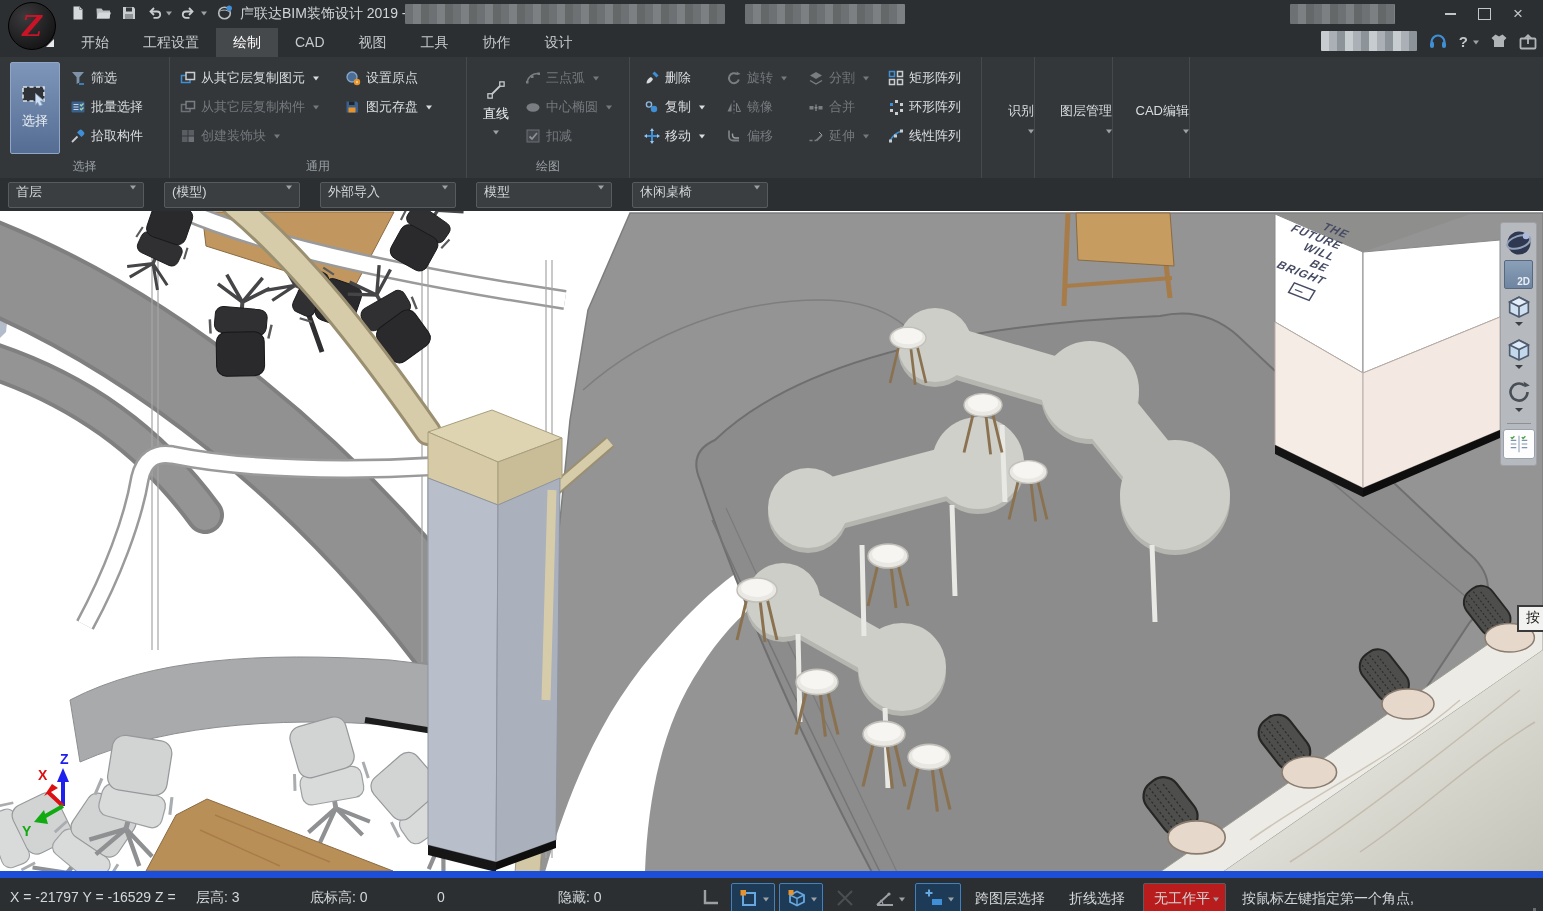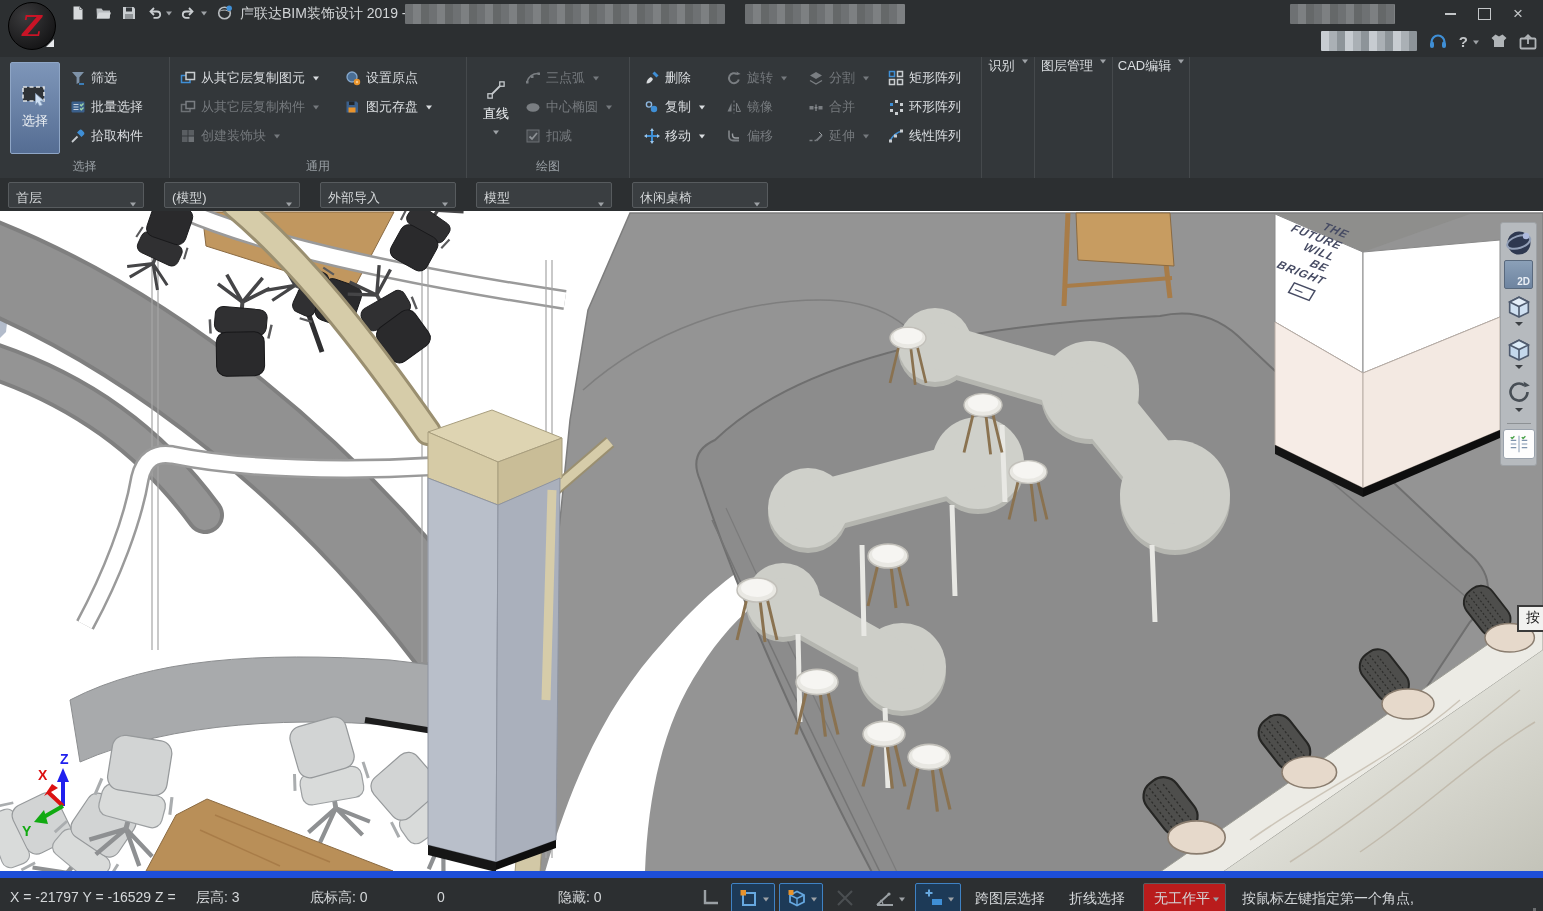--- a/index.html
+++ b/index.html
@@ -143,6 +143,16 @@
   </div>
 
   <div class="tabrow">
+    <div class="tabs">
+      <span class="tab">开始</span>
+      <span class="tab">工程设置</span>
+      <span class="tab act">绘制</span>
+      <span class="tab">CAD</span>
+      <span class="tab">视图</span>
+      <span class="tab">工具</span>
+      <span class="tab">协作</span>
+      <span class="tab">设计</span>
+    </div>
     <div class="tr-right">
       <div class="mos mosw" style="position:relative;width:96px;height:20px;"></div>
       <span class="icn">

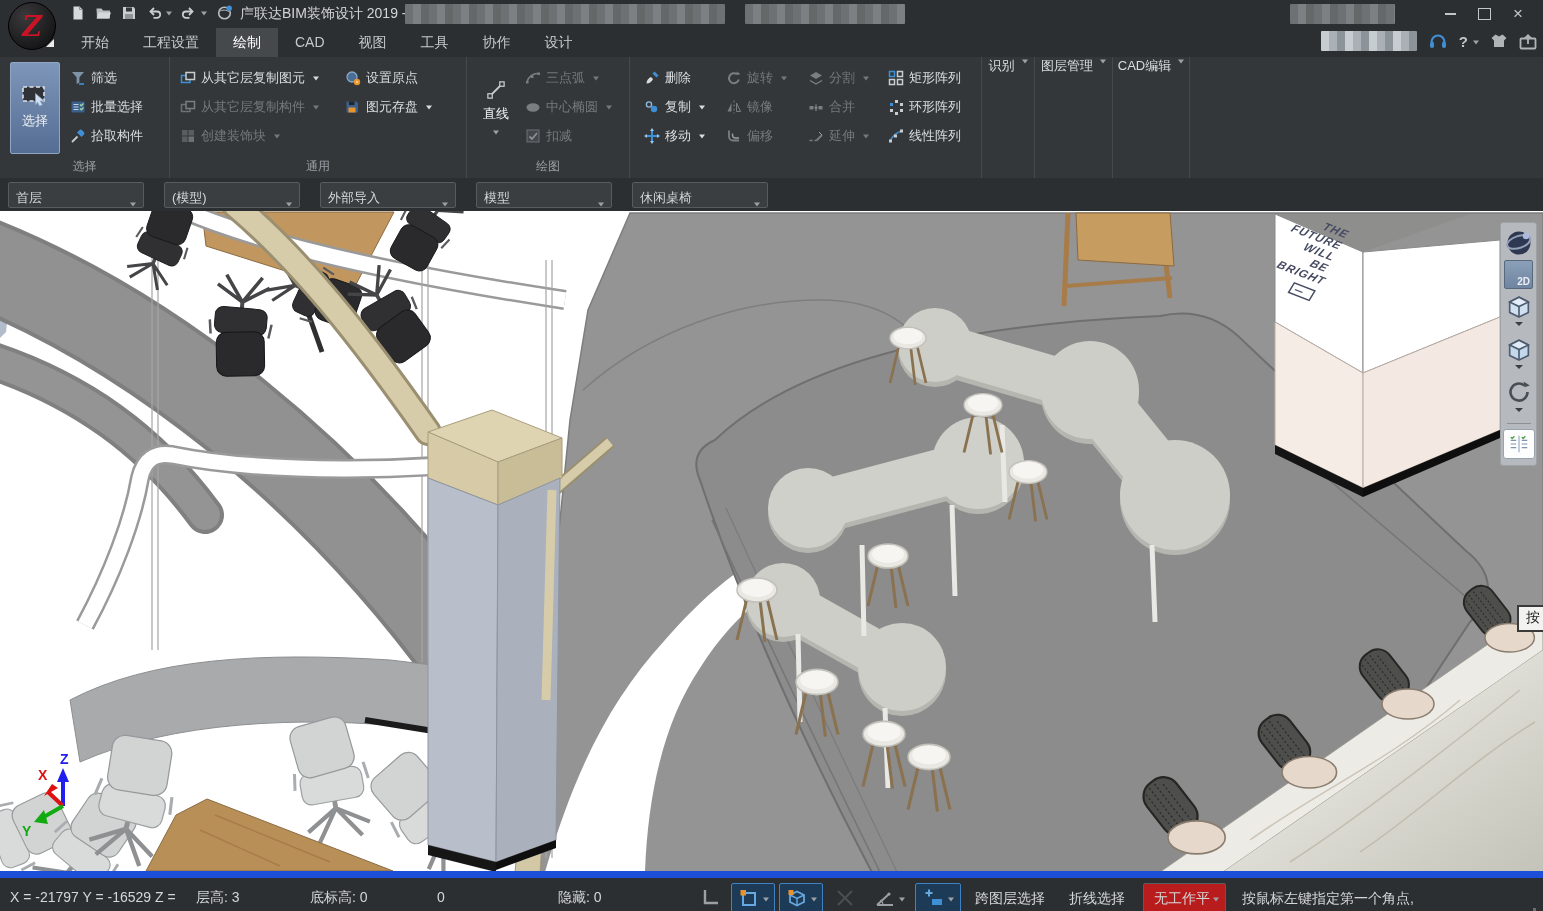--- a/index.html
+++ b/index.html
@@ -38,7 +38,7 @@
   .crt{display:inline-block;width:0;height:0;border:3.5px solid transparent;border-top-width:4.5px;border-top-color:currentColor;margin-left:3px;transform:translateY(2.5px);}
   .bigbtn{position:absolute;left:10px;top:5px;width:48px;height:90px;display:flex;flex-direction:column;align-items:center;justify-content:center;gap:5px;border-radius:2px;color:#eef1f4;}
   .bigbtn.sel{background:linear-gradient(#7e96b9,#556d93);border:1px solid #8fa6c6;}
-  .bigdd{position:absolute;inset:0;display:flex;flex-direction:row;align-items:flex-start;justify-content:center;gap:7px;color:#dadde0;}
+  .bigdd{position:absolute;inset:0;display:flex;flex-direction:column;align-items:flex-end;justify-content:center;gap:7px;color:#dadde0;}
   
   .selrow{position:absolute;top:178px;left:0;right:0;height:33px;background:#2c2f31;display:flex;align-items:center;gap:20px;padding-left:8px;box-sizing:border-box;}
   .dd{width:120px;height:24px;background:#3a3e41;border:1px solid #575b5e;border-radius:2px;display:flex;align-items:flex-end;justify-content:space-between;padding:0 7px;color:#d4d7d9;flex:none;}

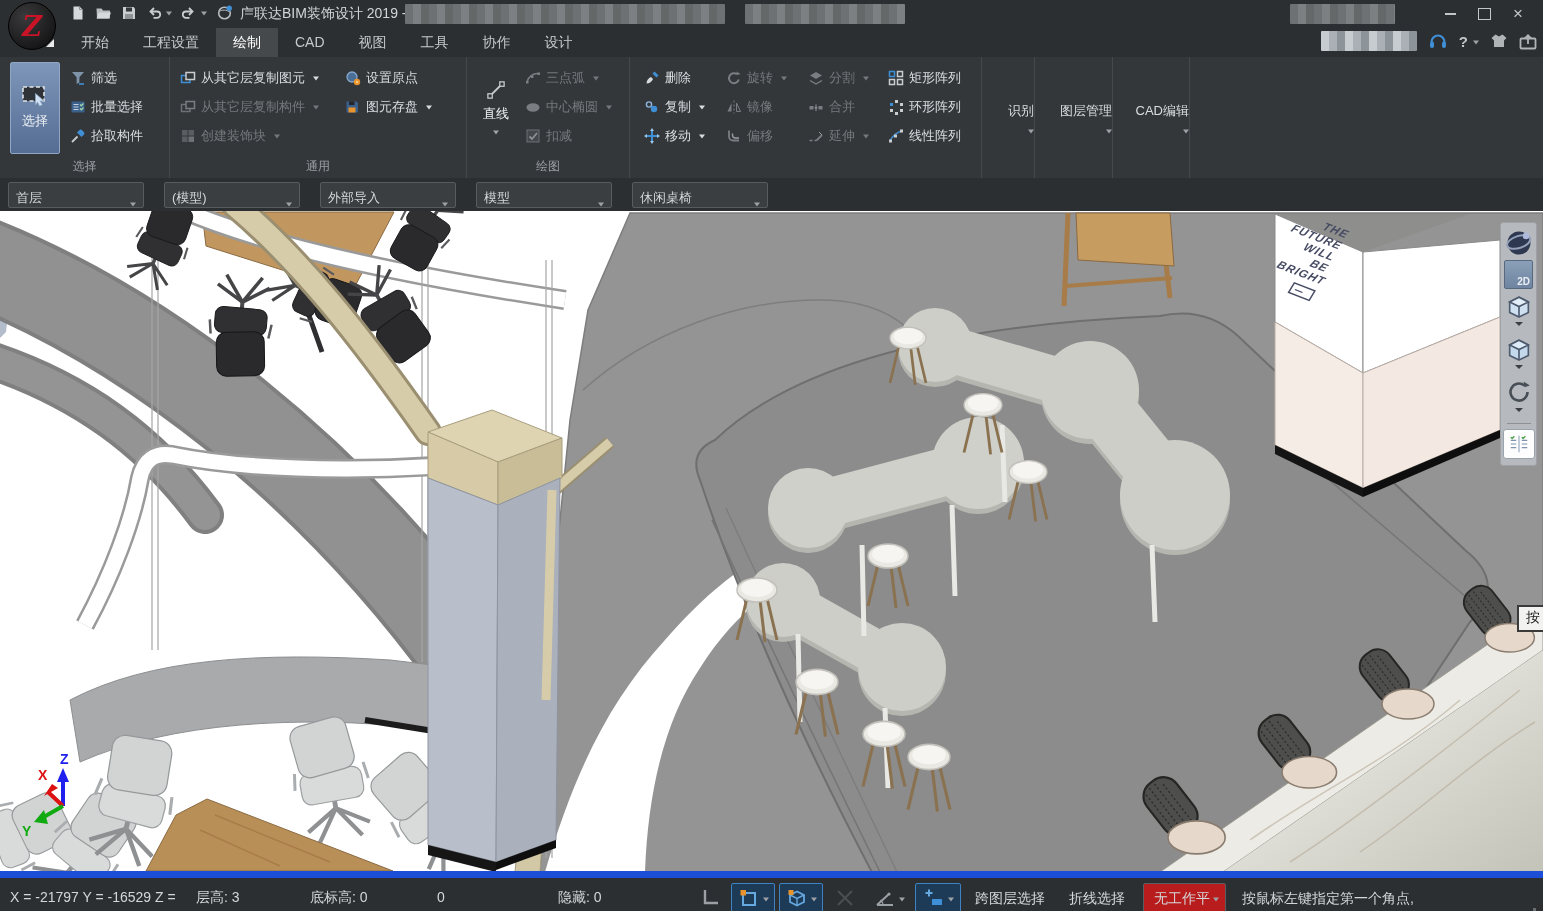--- a/index.html
+++ b/index.html
@@ -41,7 +41,7 @@
   .bigdd{position:absolute;inset:0;display:flex;flex-direction:column;align-items:flex-end;justify-content:center;gap:7px;color:#dadde0;}
   
   .selrow{position:absolute;top:178px;left:0;right:0;height:33px;background:#2c2f31;display:flex;align-items:center;gap:20px;padding-left:8px;box-sizing:border-box;}
-  .dd{width:120px;height:24px;background:#3a3e41;border:1px solid #575b5e;border-radius:2px;display:flex;align-items:flex-end;justify-content:space-between;padding:0 7px;color:#d4d7d9;flex:none;}
+  .dd{width:120px;height:24px;background:#3a3e41;border:1px solid #575b5e;border-radius:2px;display:flex;align-items:flex-start;justify-content:space-between;padding:0 7px;color:#d4d7d9;flex:none;}
   .dd .crt{color:#9ea2a6;margin:0;}
   
   .viewport{position:absolute;top:211px;left:0;width:1543px;height:660px;background:#fff;overflow:hidden;}

